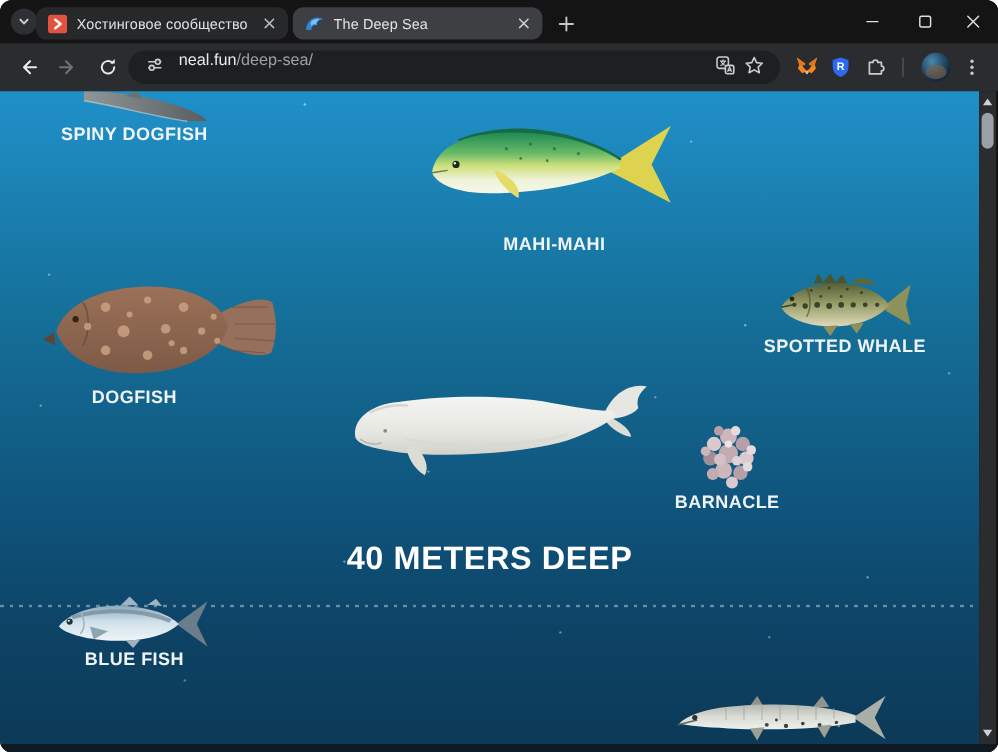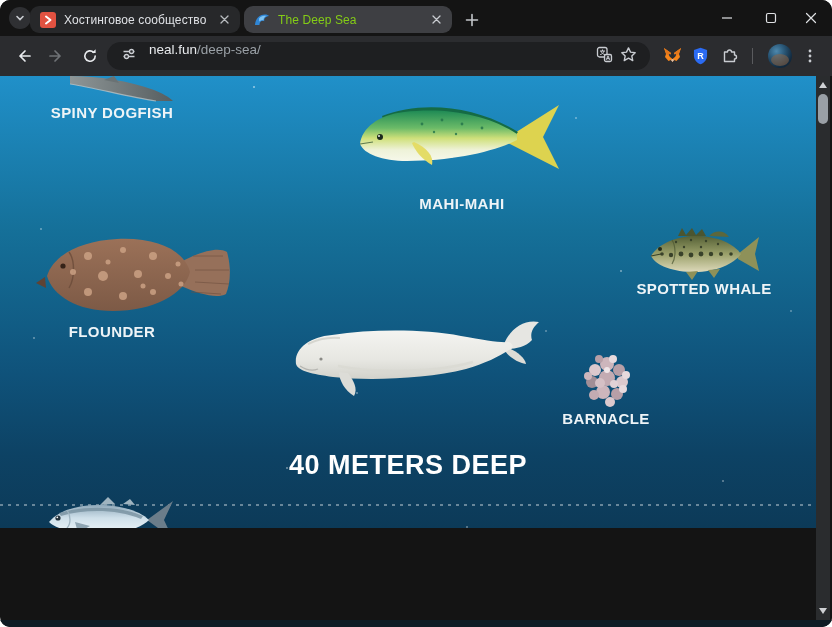--- a/index.html
+++ b/index.html
@@ -16,7 +16,7 @@
   .tab.active{left:244px;width:208px;background:#3e3f43;}
   .tab .favicon{width:16px;height:16px;flex:0 0 16px;margin-right:8px;}
   .tab .title{flex:1;overflow:hidden;white-space:nowrap;font-size:12px;color:#dfe1e5;letter-spacing:.1px;}
-  .tab.active .title{color:#84cc16;}
+  .tab.active .title{color:#e5e5e5;}
   .tabclose{width:16px;height:16px;border-radius:50%;display:flex;align-items:center;justify-content:center;flex:0 0 16px;margin-left:6px;}
   .newtab{position:absolute;left:460px;top:8px;width:24px;height:24px;display:flex;align-items:center;justify-content:center;}
   .wctl{position:absolute;top:0;height:35px;width:42px;display:flex;align-items:center;justify-content:center;}

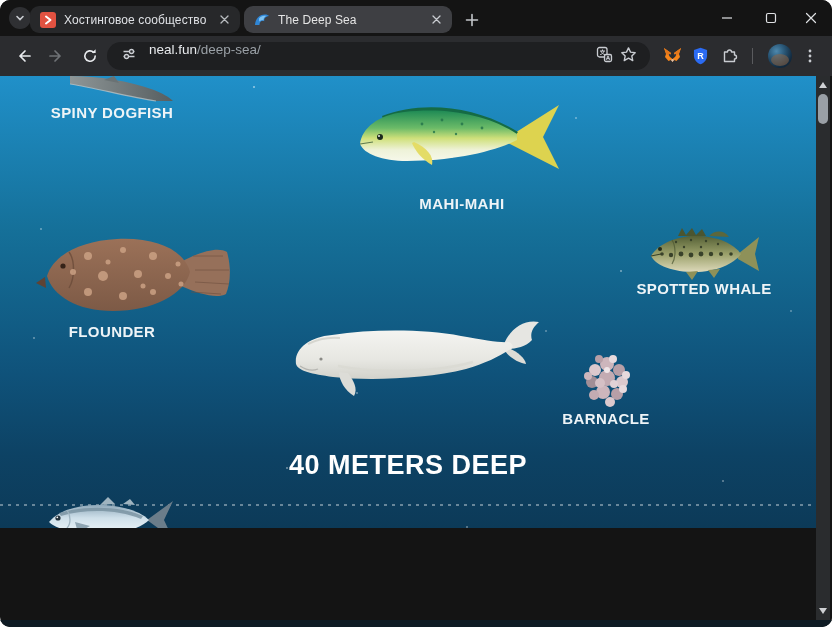--- a/index.html
+++ b/index.html
@@ -36,7 +36,7 @@
   #avatar::after{content:"";position:absolute;left:3px;top:10px;width:18px;height:12px;border-radius:50%;background:rgba(140,100,70,.55);}
 
   
-  #content{position:absolute;left:0;top:76px;width:816px;height:452px;overflow:hidden;
+  #content{position:absolute;left:0;top:76px;width:816px;height:544px;overflow:hidden;
     background:linear-gradient(180deg,#2090c9 0%,#157099 34%,#0f527a 66%,#0d4264 84%,#0c3a58 100%);}
   .particles{position:absolute;left:253px;top:10px;width:2px;height:2px;border-radius:50%;background:rgba(255,255,255,.55);
     box-shadow:204px 24px 0 rgba(255,255,255,.5),322px 31px 0 rgba(255,255,255,.4),198px 70px 0 rgba(255,255,255,.45),

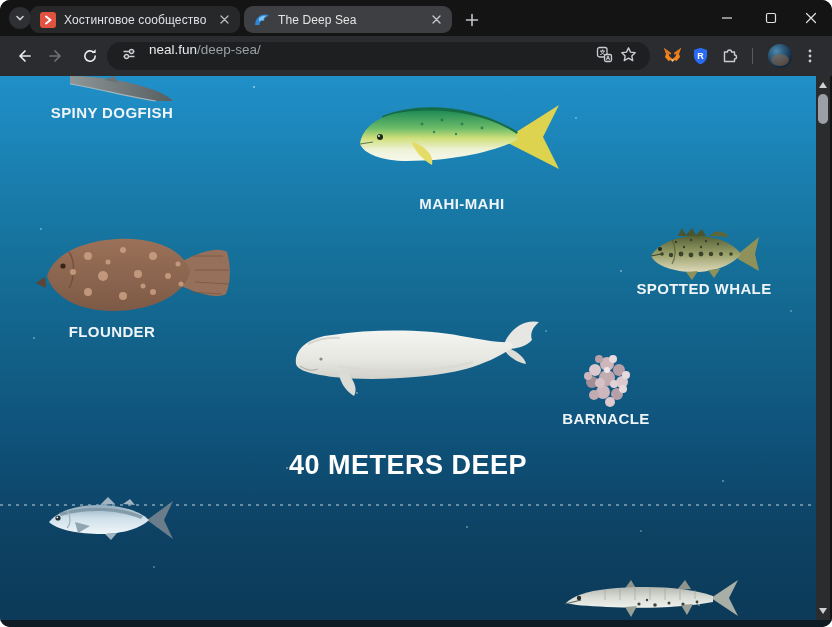--- a/index.html
+++ b/index.html
@@ -267,7 +267,7 @@
           <circle cx="110" cy="60" r="2.5"></circle>
         </g>
     </svg>
-    <div class="clabel" style="left:32px;top:247px;width:160px;">FLOUNDER</div>
+    <div class="clabel" style="left:32px;top:247px;width:160px;">DOGFISH</div>
 
     <svg class="creature" style="left:646px;top:150px;" width="122" height="56" viewBox="0 0 122 56">
       <defs>

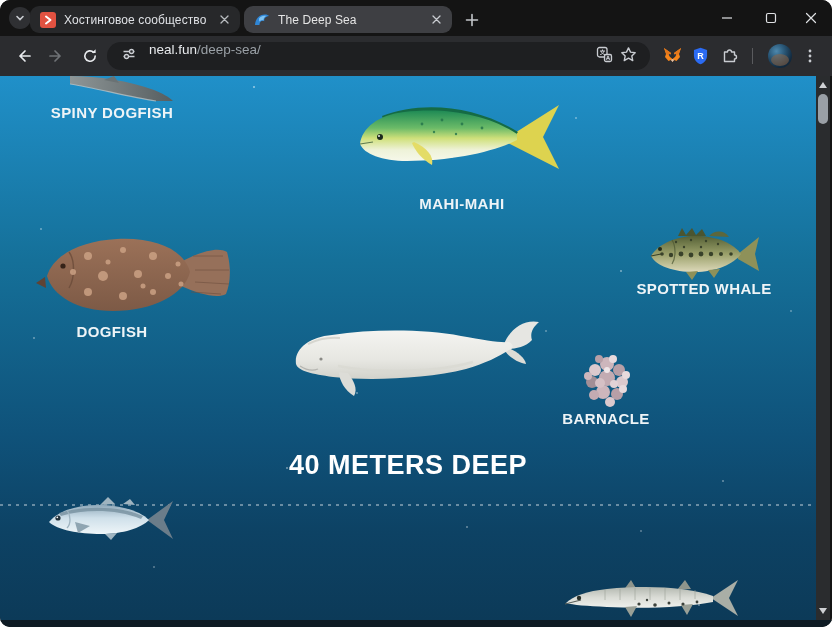--- a/index.html
+++ b/index.html
@@ -368,6 +368,7 @@
         <circle cx="12.3" cy="21.3" r=".9" fill="#ffffff"></circle>
       <path d="M22,14 C26,20 26,28 22,32" stroke="#9fb4c0" stroke-width="1.3" fill="none"></path>
     </svg>
+    <div class="clabel" style="left:32px;top:465px;width:160px;">BLUE FISH</div>
 
     <svg class="creature" style="left:565px;top:500px;" width="180" height="46" viewBox="0 0 180 46">
       <defs>

